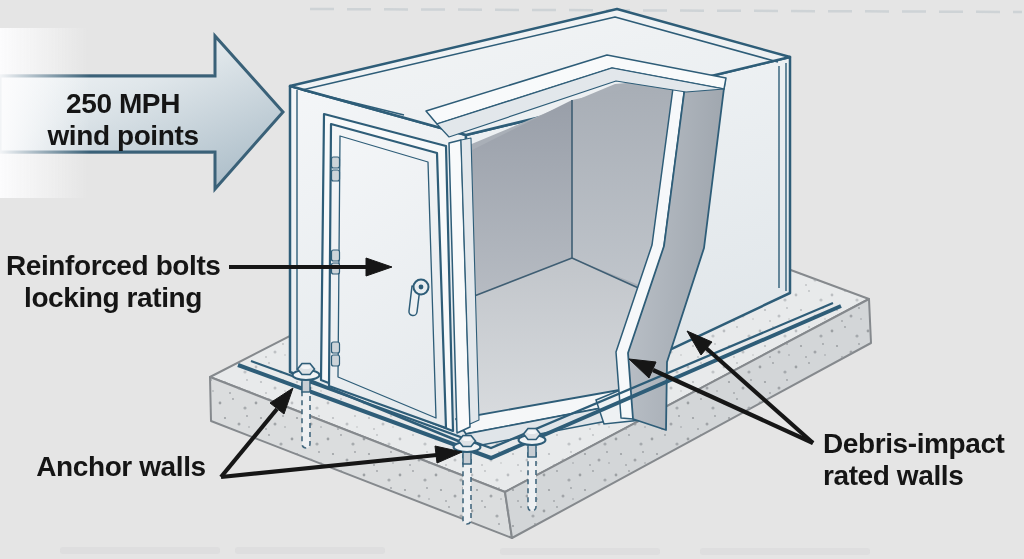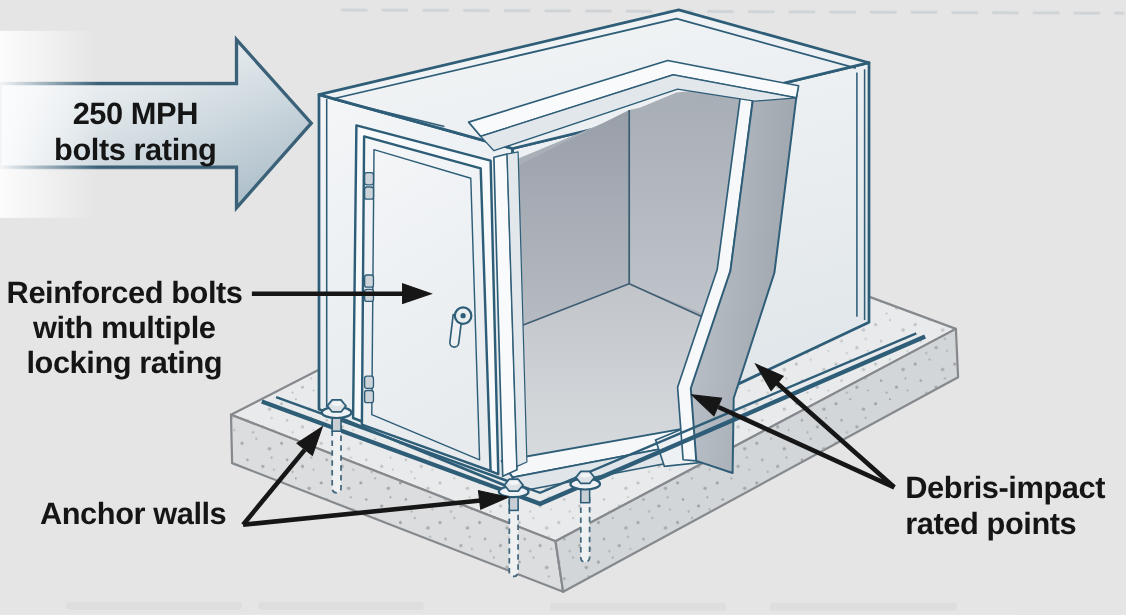--- a/index.html
+++ b/index.html
@@ -213,7 +213,7 @@
 
   <div class="lbl center" style="left:18px;top:88px;width:210px;">
     <span>250 MPH</span>
-    <span>bolts rating</span>
+    <span>wind points</span>
   </div>
 
   <div class="lbl center" style="left:6px;top:250px;width:214px;">

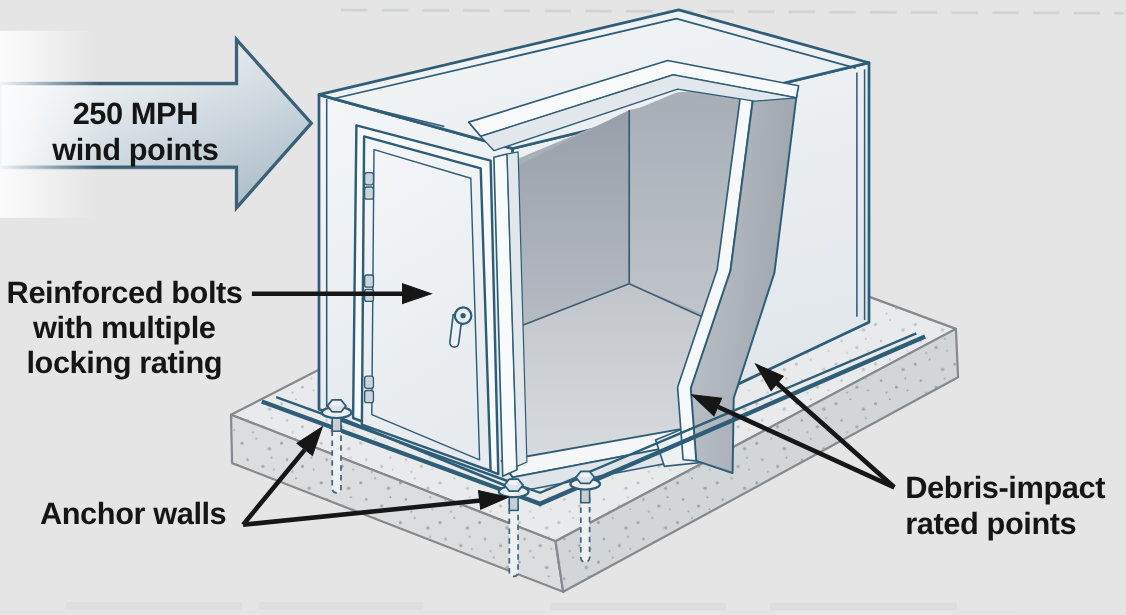--- a/index.html
+++ b/index.html
@@ -218,7 +218,6 @@
 
   <div class="lbl center" style="left:6px;top:250px;width:214px;">
     <span>Reinforced bolts</span>
-    <span>with multiple</span>
     <span>locking rating</span>
   </div>
 

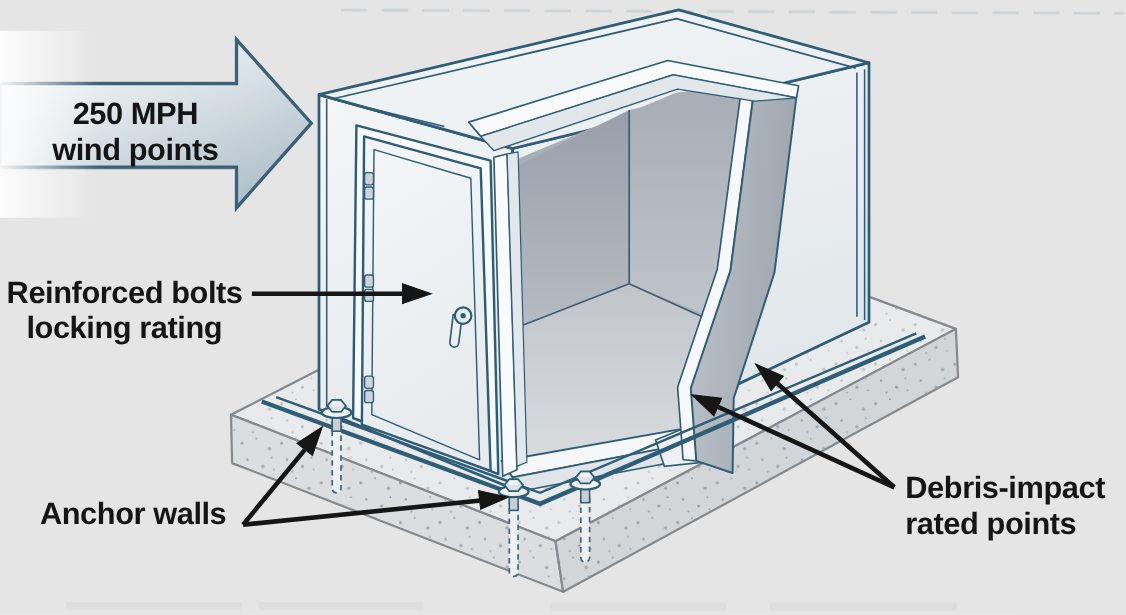--- a/index.html
+++ b/index.html
@@ -227,7 +227,7 @@
 
   <div class="lbl left" style="left:823px;top:428px;width:201px;">
     <span>Debris-impact</span>
-    <span>rated points</span>
+    <span>rated walls</span>
   </div>
 
 </div>

